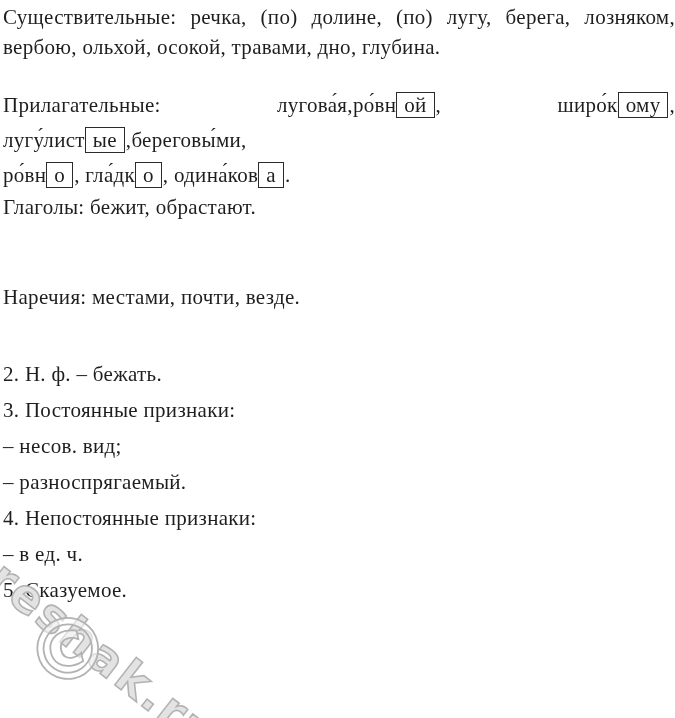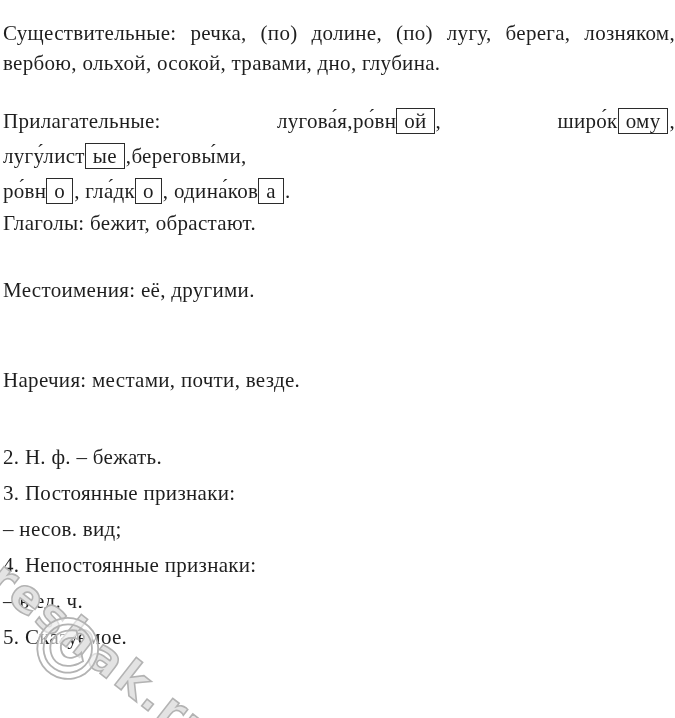--- a/index.html
+++ b/index.html
@@ -13,7 +13,7 @@
   }
   .doc {
     position: absolute;
-    left: 0; top: 16px;
+    left: 0; top: 0;
     width: 675px; height: 520px;
     padding: 2px 0 0 3px;
     font-size: 21px;

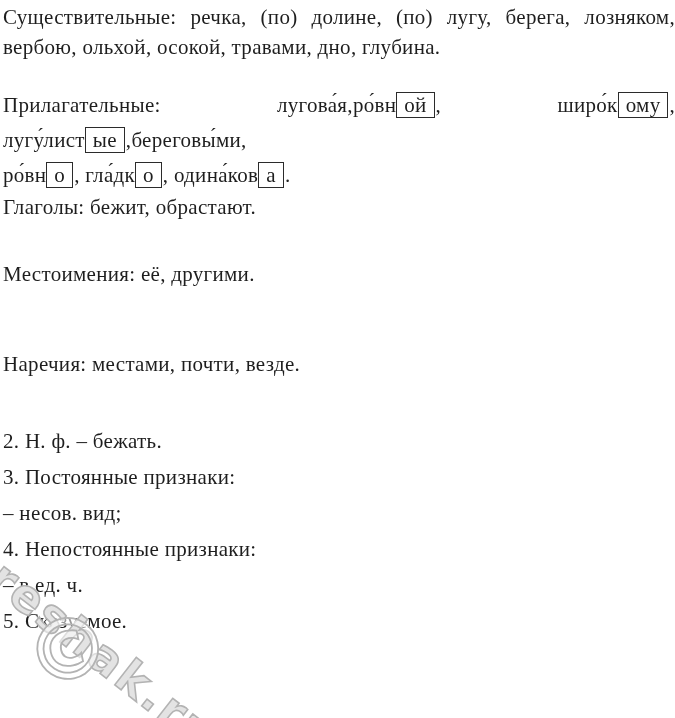--- a/index.html
+++ b/index.html
@@ -90,7 +90,6 @@
 
   <p class="para-verbs">Глаголы: бежит, обрастают.</p>
 
-  <p class="para-pronouns">Местоимения: её, другими.</p>
 
   <p class="para-adverbs">Наречия: местами, почти, везде.</p>
 

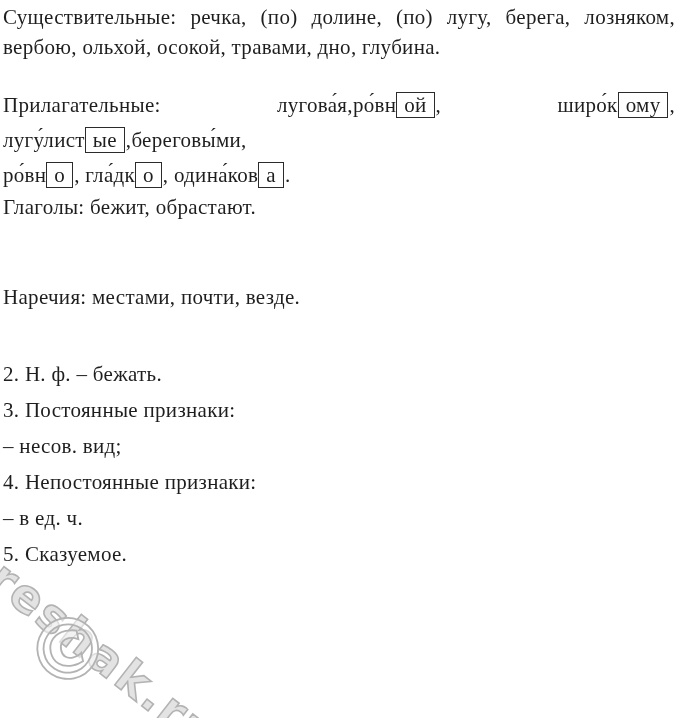--- a/index.html
+++ b/index.html
@@ -97,6 +97,7 @@
     <div class="row">2. Н. ф. – бежать.</div>
     <div class="row">3. Постоянные признаки:</div>
     <div class="row">– несов. вид;</div>
+    <div class="row">– разноспрягаемый.</div>
     <div class="row">4. Непостоянные признаки:</div>
     <div class="row">– в ед. ч.</div>
     <div class="row">5. Сказуемое.</div>

